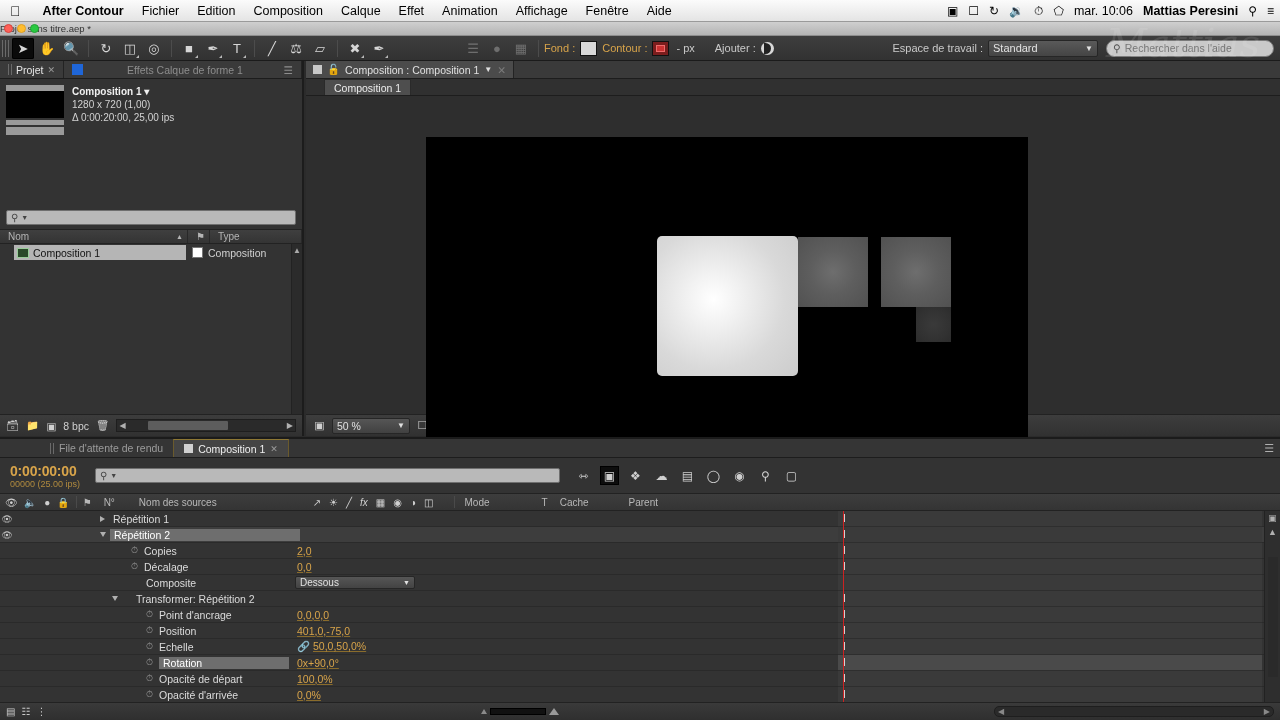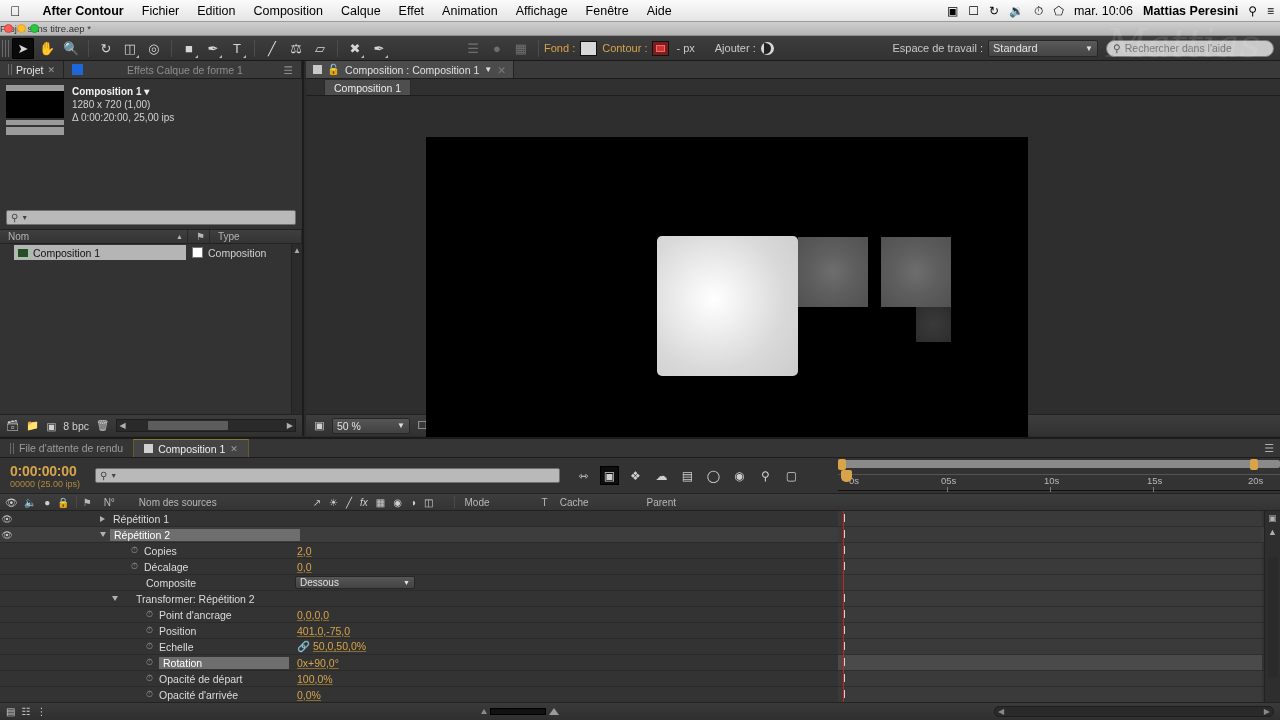--- a/index.html
+++ b/index.html
@@ -169,7 +169,7 @@
   
   .timeline { position:absolute; left:0; top:437px; width:1280px; height:283px; background:#333;
      border-top:2px solid #1b1b1b; display:flex; flex-direction:column;}
-  .tl-tabrow { height:19px; background:#353535; display:flex;align-items:stretch; border-bottom:1px solid #1d1d1d;}
+  .tl-tabrow { height:19px; background:#353535; display:flex;align-items:stretch; border-bottom:1px solid #1d1d1d;padding-left:40px;}
   .tl-tab { display:flex;align-items:center;gap:5px;padding:0 10px; font-size:10.5px; color:#9b9b9b;}
   .tl-tab.active { background:#444; color:#efefef; border:1px solid #6a5a2c; border-bottom:none;
      border-top:1px solid #8d7734; }

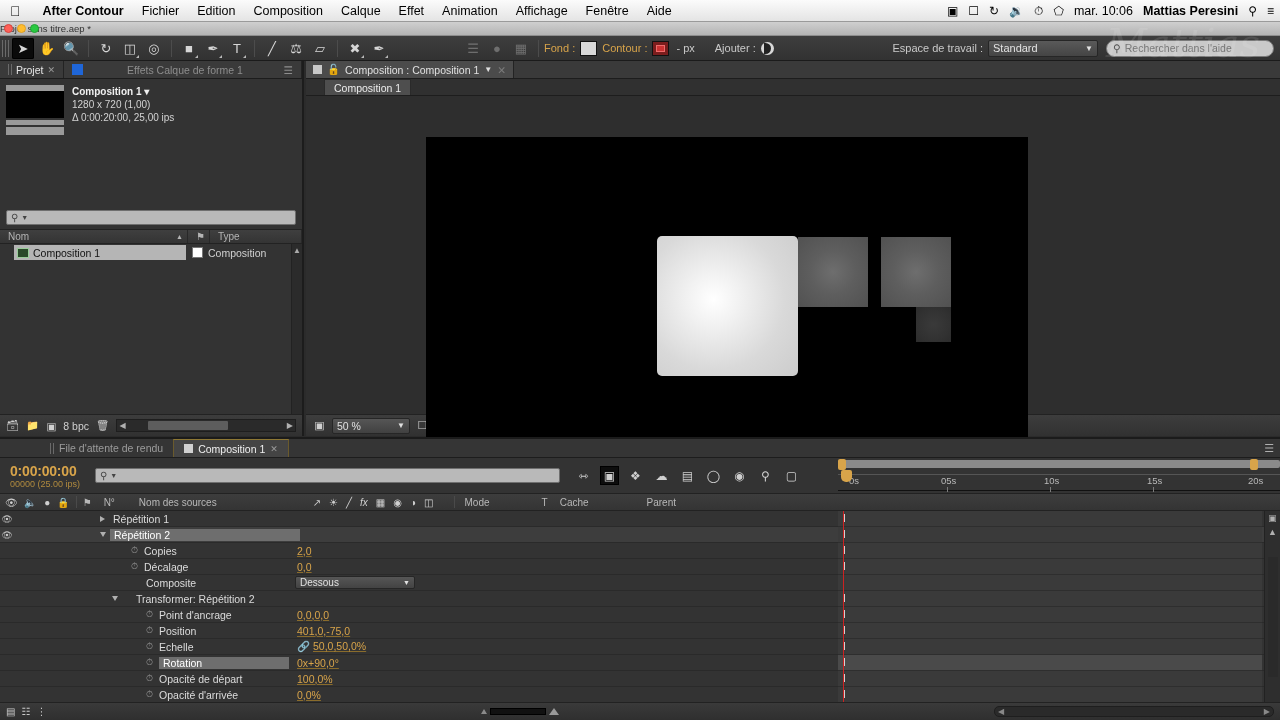--- a/index.html
+++ b/index.html
@@ -497,21 +497,6 @@
         <span class="ti">▢</span>
       </div>
 
-      <div class="ruler">
-        <div class="bar"></div>
-        <div class="handle" style="left:0"></div>
-        <div class="handle" style="right:22px"></div>
-        <div class="track"></div>
-        <div class="tick" style="left:11px">0s</div>
-        <div class="tick" style="left:103px">05s</div>
-        <div class="tickline" style="left:109px"></div>
-        <div class="tick" style="left:206px">10s</div>
-        <div class="tickline" style="left:212px"></div>
-        <div class="tick" style="left:309px">15s</div>
-        <div class="tickline" style="left:315px"></div>
-        <div class="tick" style="left:410px">20s</div>
-        <div class="playhead" style="left:3px"></div>
-      </div>
     </div>
 
     <div class="colhead">

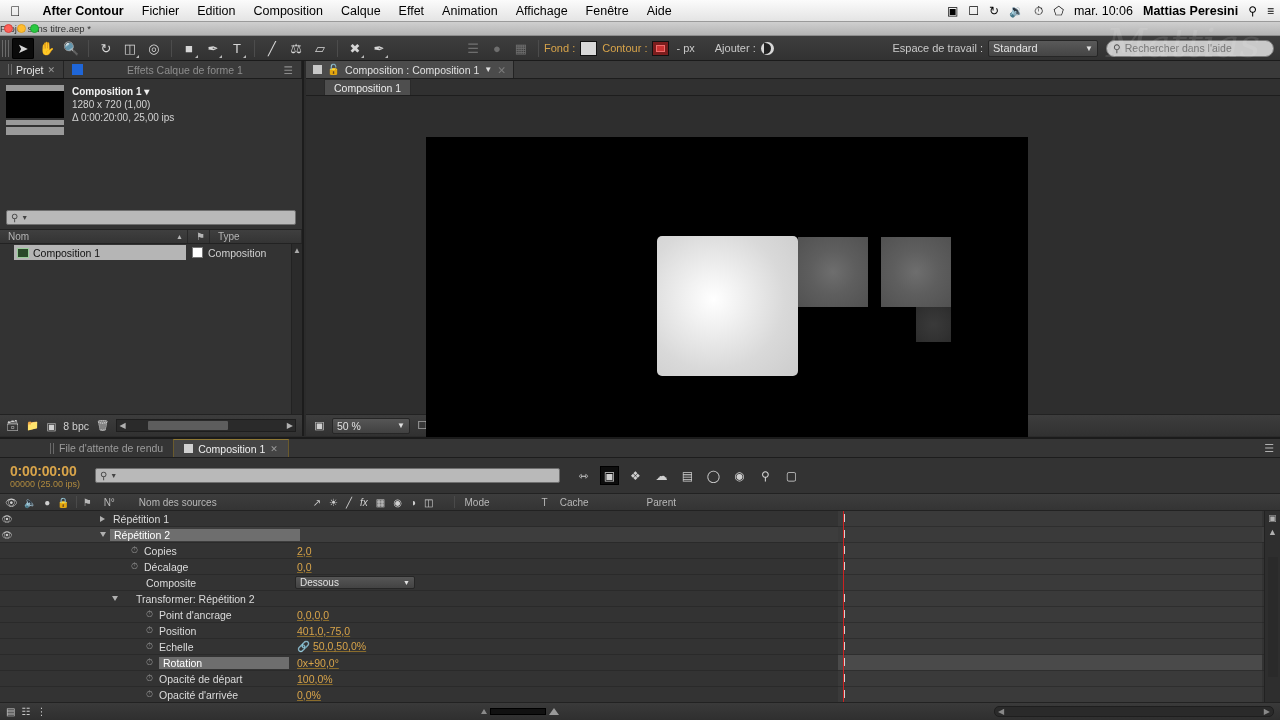--- a/index.html
+++ b/index.html
@@ -524,7 +524,7 @@
       <span style="margin-left:4px">Mode</span>
       <span style="margin-left:52px">T</span>
       <span style="margin-left:12px">Cache</span>
-      <span style="margin-left:58px">Parent</span>
+      <span style="margin-left:40px">Parent</span>
     </div>
 
     <div class="rows">

